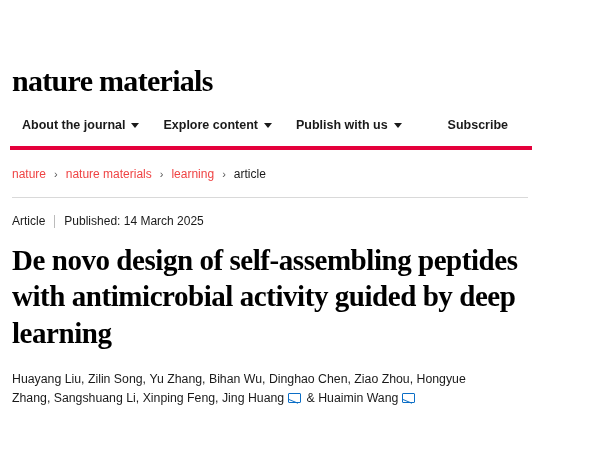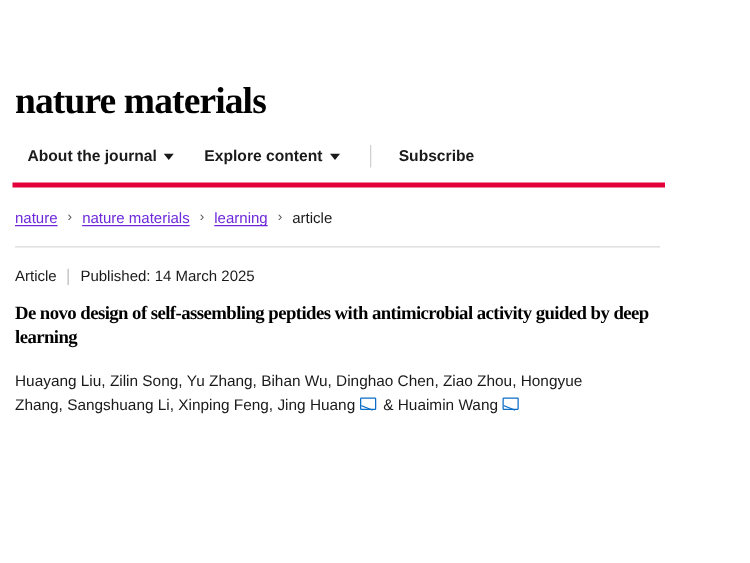--- a/index.html
+++ b/index.html
@@ -194,6 +194,10 @@
         <span class="label">Explore content</span>
         <i class="caret"></i>
       </div>
+      <div class="nav-item">
+        <span class="label">Publish with us</span>
+        <i class="caret"></i>
+      </div>
       <div class="nav-divider"></div>
       <div class="nav-item">
         <span class="label">Subscribe</span>

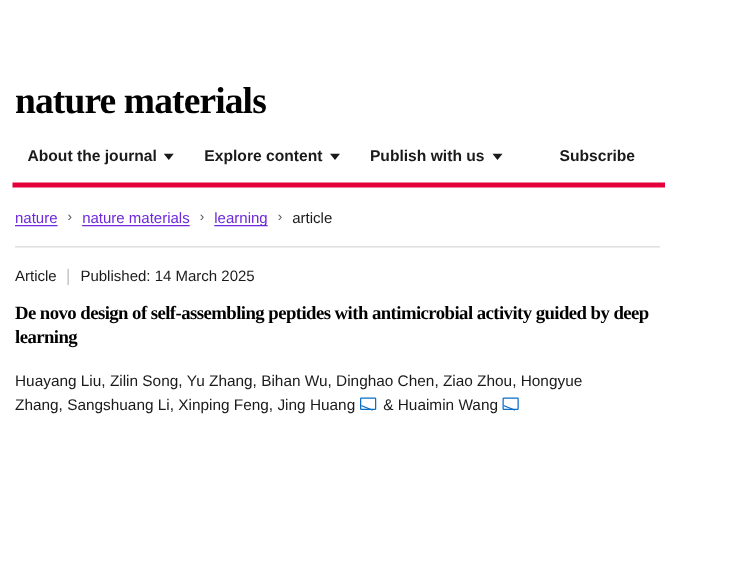--- a/index.html
+++ b/index.html
@@ -91,8 +91,7 @@
     padding-left: 0px;
   }
   .crumb-link {
-    color: #6d28d9;
-    text-decoration: underline;
+    color: #ef4444;
     text-underline-offset: 2px;
     cursor: pointer;
     white-space: nowrap;

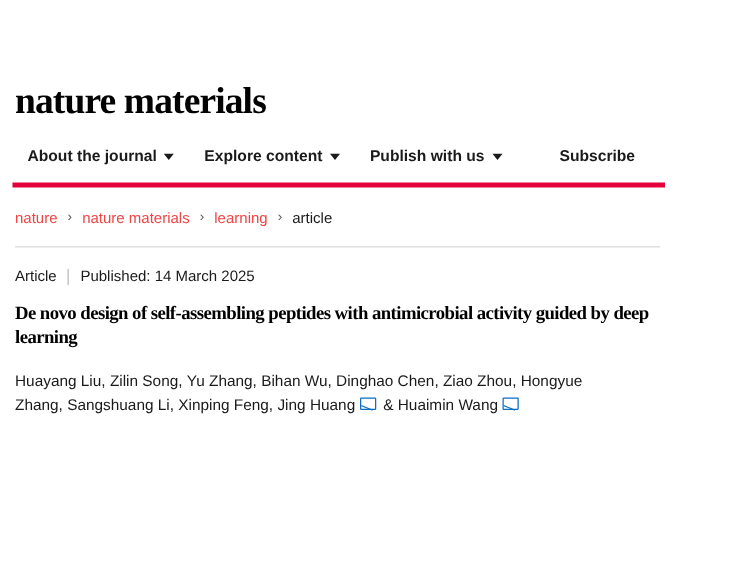--- a/index.html
+++ b/index.html
@@ -129,7 +129,7 @@
   .article-title {
     font-family: "Liberation Serif", serif;
     font-weight: 700;
-    font-size: 15px;
+    font-size: 29px;
     line-height: 1.25;
     letter-spacing: -0.45px;
     color: #000000;

